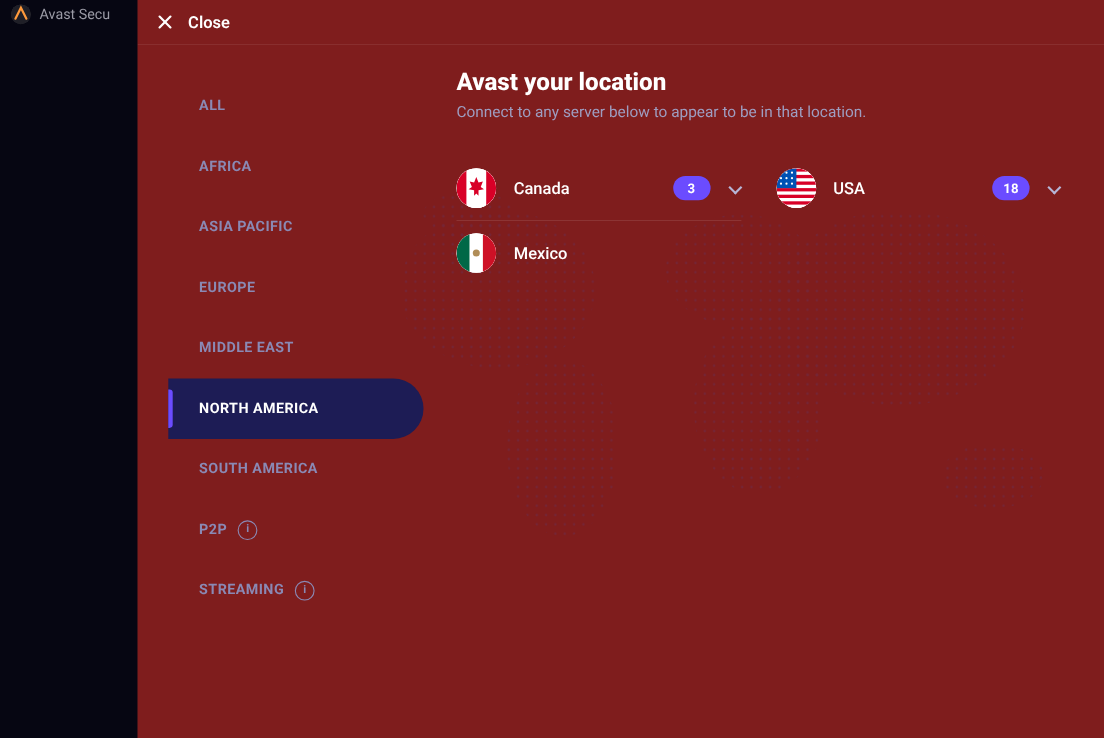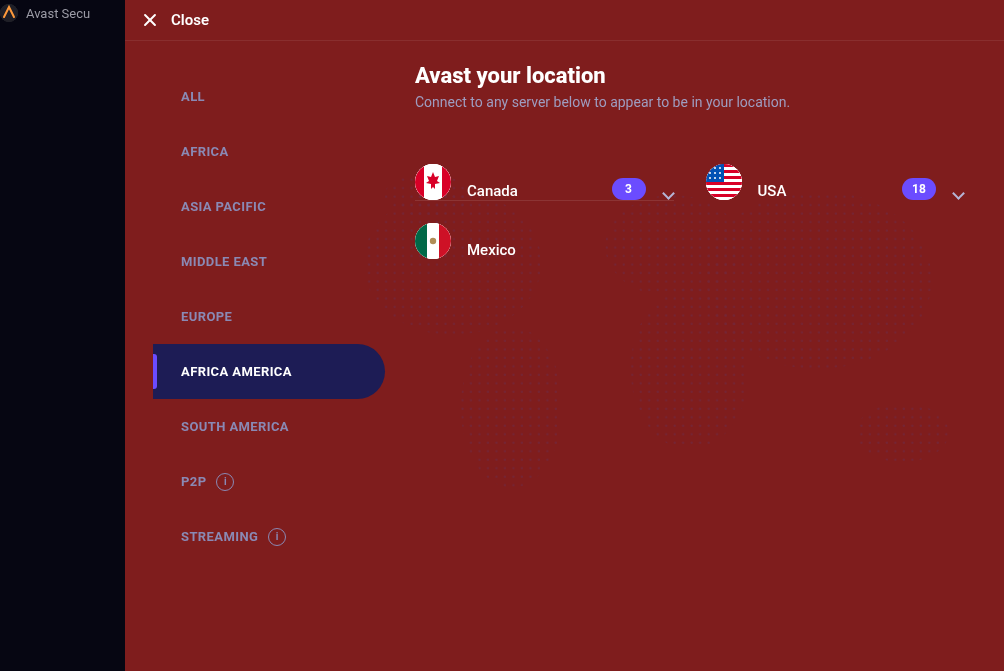--- a/index.html
+++ b/index.html
@@ -25,6 +25,7 @@
     display: flex;
     align-items: center;
     gap: 8px;
+    padding-left: 10px;
     color: #9b9ba6;
     font-size: 13px;
   }

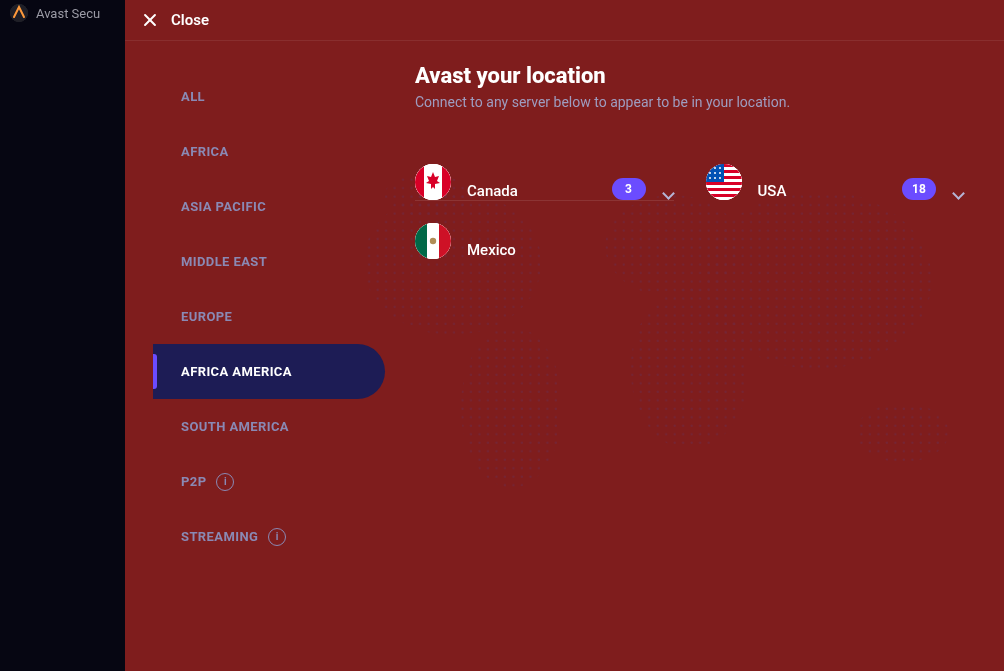--- a/index.html
+++ b/index.html
@@ -237,7 +237,7 @@
 
     <div class="main">
       <div class="title">Avast your location</div>
-      <div class="subtitle">Connect to any server below to appear to be in your location.</div>
+      <div class="subtitle">Connect to any server below to appear to be in that location.</div>
 
       <div class="loc-grid">
 

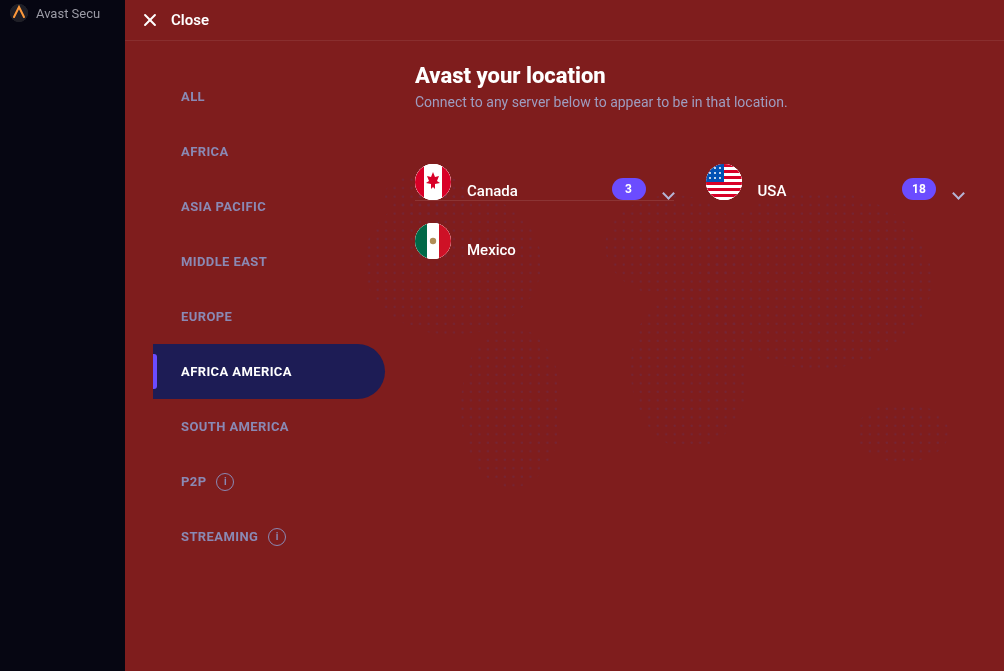--- a/index.html
+++ b/index.html
@@ -131,7 +131,7 @@
   }
   .loc-row{
     display:flex;
-    align-items:flex-end;
+    align-items:center;
     height:58px;
     border-bottom:1px solid rgba(255,255,255,0.10);
     cursor:pointer;

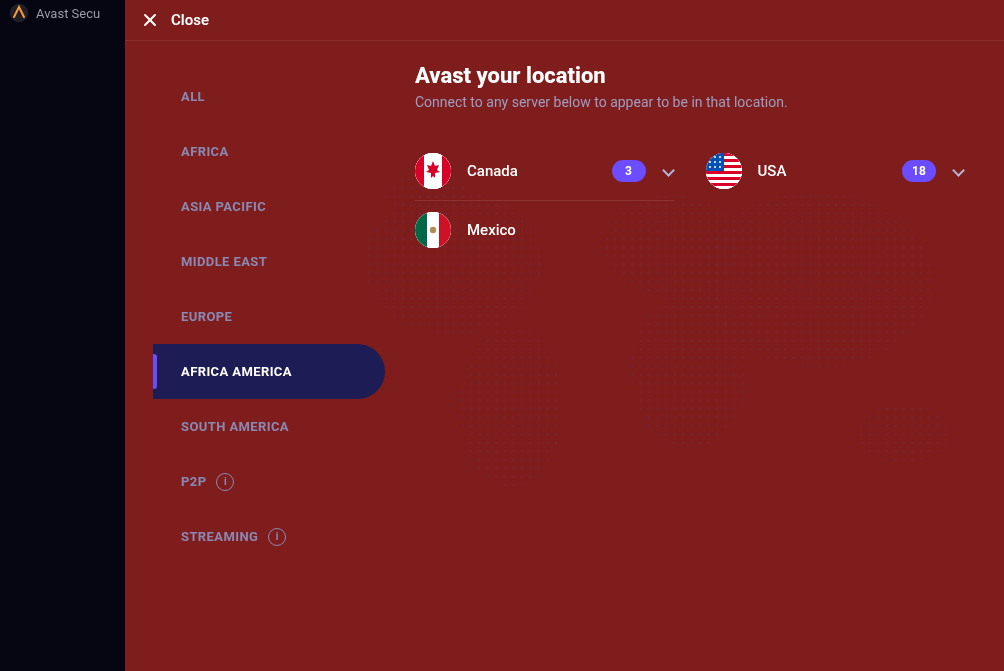--- a/index.html
+++ b/index.html
@@ -214,10 +214,10 @@
         <span>ASIA PACIFIC</span>
       </div>
       <div class="side-item">
+        <span>EUROPE</span>
+      </div>
+      <div class="side-item">
         <span>MIDDLE EAST</span>
-      </div>
-      <div class="side-item">
-        <span>EUROPE</span>
       </div>
       <div class="side-item active">
         <span>AFRICA AMERICA</span>

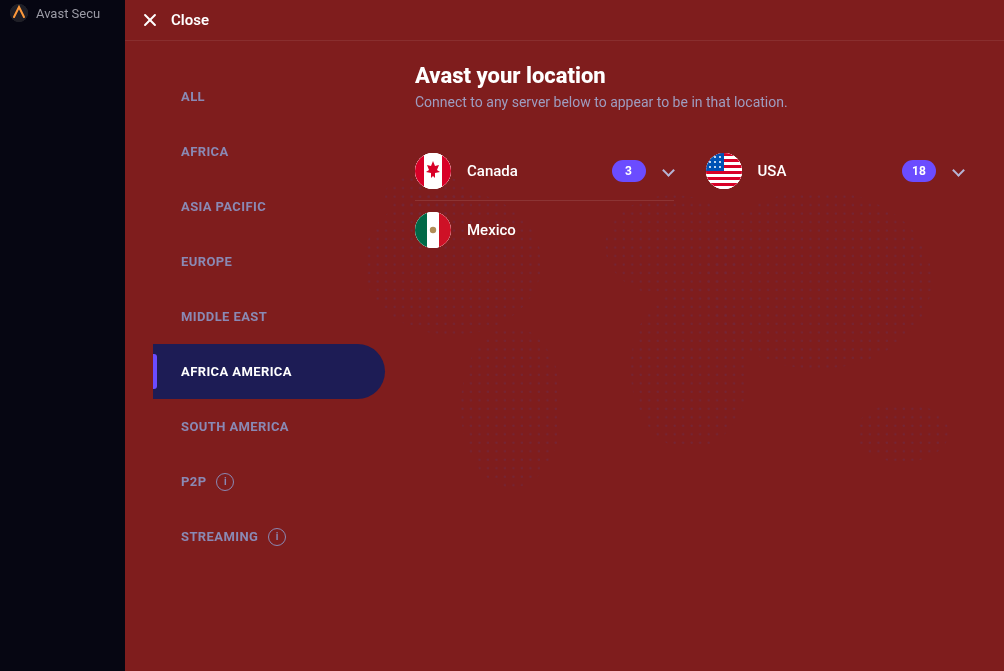--- a/index.html
+++ b/index.html
@@ -220,7 +220,7 @@
         <span>MIDDLE EAST</span>
       </div>
       <div class="side-item active">
-        <span>AFRICA AMERICA</span>
+        <span>NORTH AMERICA</span>
       </div>
       <div class="side-item">
         <span>SOUTH AMERICA</span>

